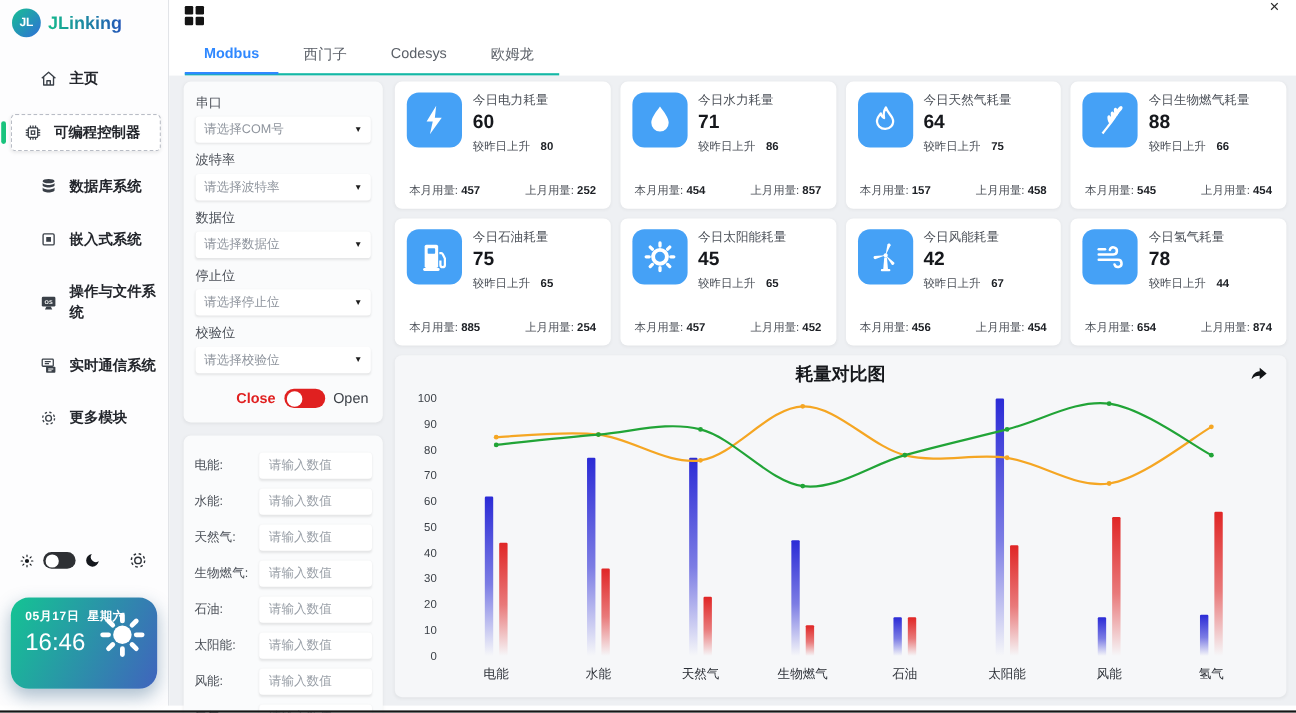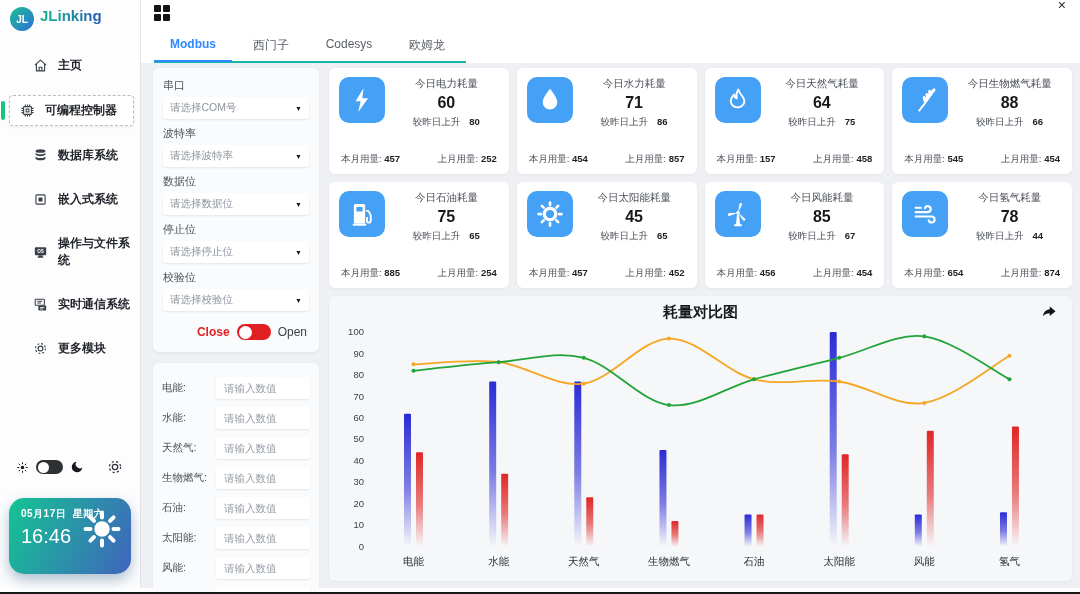--- a/index.html
+++ b/index.html
@@ -10,7 +10,7 @@
 
   
   .sidebar{width:140px;background:#fdfdfe;border-right:1px solid #e2e4e8;display:flex;flex-direction:column;}
-  .brand{display:flex;gap:6px;padding:7px 10px 4px;}
+  .brand{display:flex;align-items:center;gap:6px;padding:7px 10px 4px;}
   .brand-badge{width:24px;height:24px;border-radius:50%;background:linear-gradient(135deg,#17bf93,#2f6fd8);
     color:#fff;font-size:10px;font-weight:bold;display:flex;align-items:center;justify-content:center;}
   .brand-name{font-size:15px;font-weight:bold;background:linear-gradient(90deg,#14b98c,#2456b8);

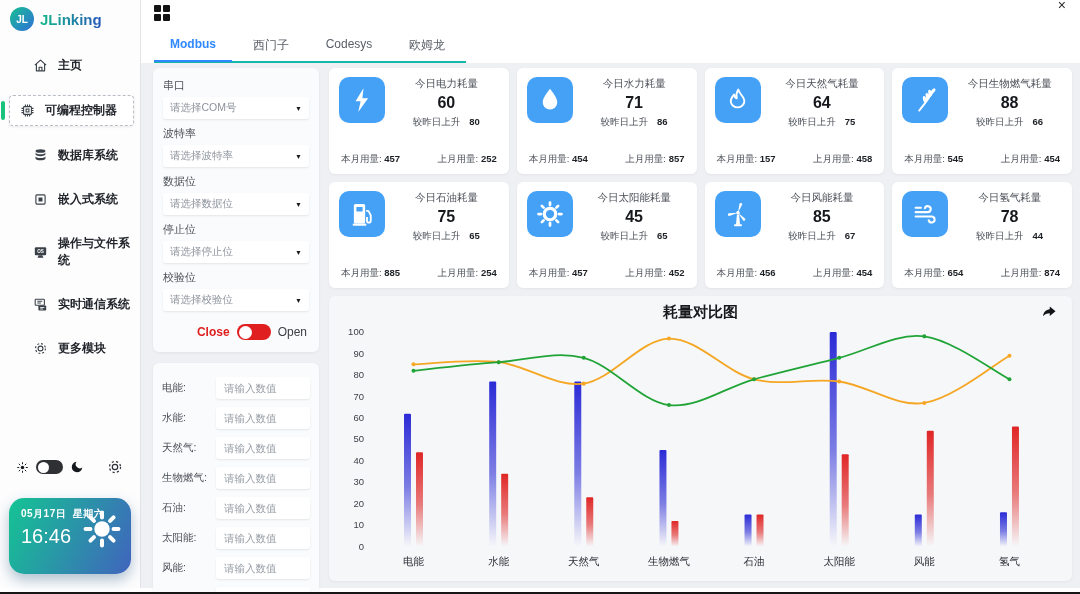--- a/index.html
+++ b/index.html
@@ -69,7 +69,7 @@
 
   
   .right-col{flex:1;display:flex;flex-direction:column;gap:8px;min-width:0;}
-  .cards-grid{display:grid;grid-template-columns:repeat(4,1fr);gap:8px;text-align:center;}
+  .cards-grid{display:grid;grid-template-columns:repeat(4,1fr);gap:8px;}
   .card{background:#fff;border-radius:6px;padding:9px 10px 8px;height:106px;box-sizing:border-box;
     display:flex;flex-direction:column;justify-content:space-between;box-shadow:0 1px 3px rgba(0,0,0,.05);}
   .card-top{display:flex;gap:9px;}

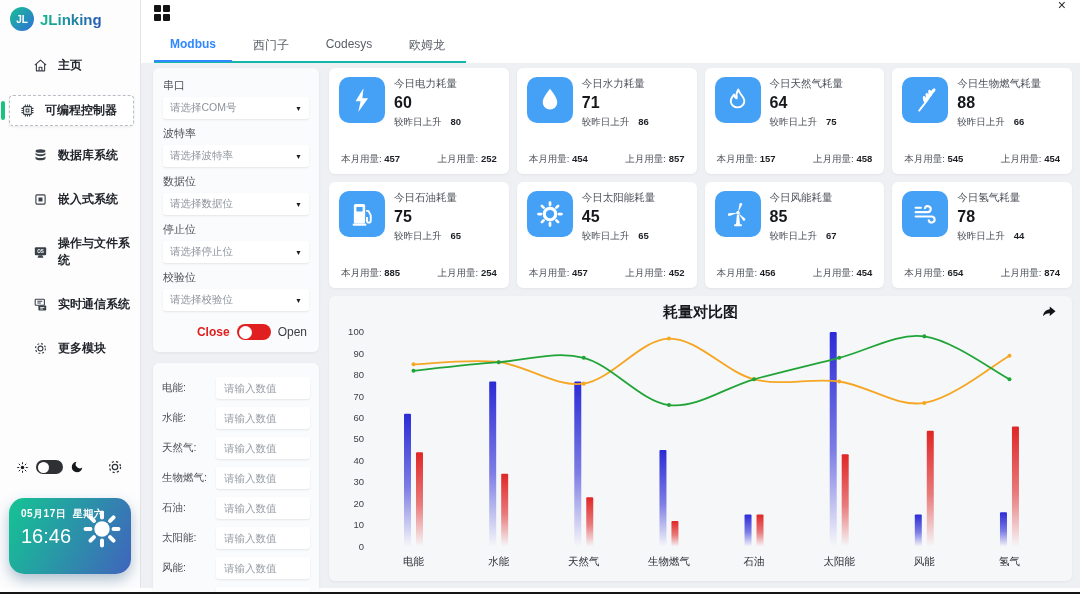--- a/index.html
+++ b/index.html
@@ -466,7 +466,7 @@
                 </div>
       <div class="card-info">
         <div class="card-title">今日风能耗量</div>
-        <div class="card-value">85</div>
+        <div class="card-value">42</div>
         <div class="card-delta"><span>较昨日上升</span><b>67</b></div>
       </div>
     </div>

